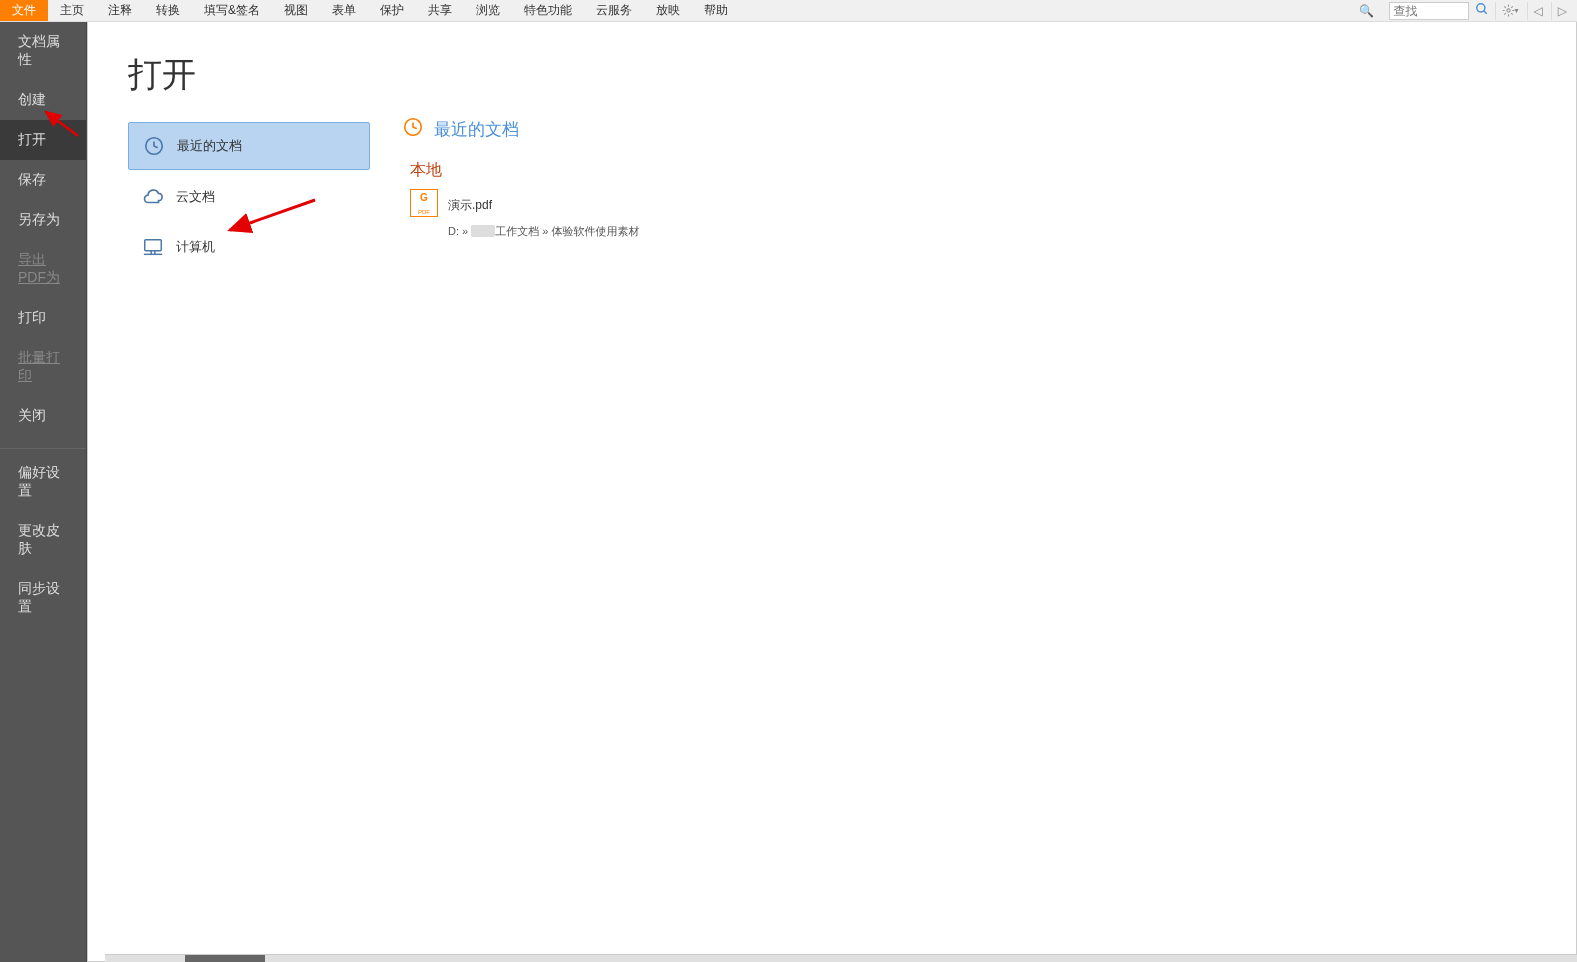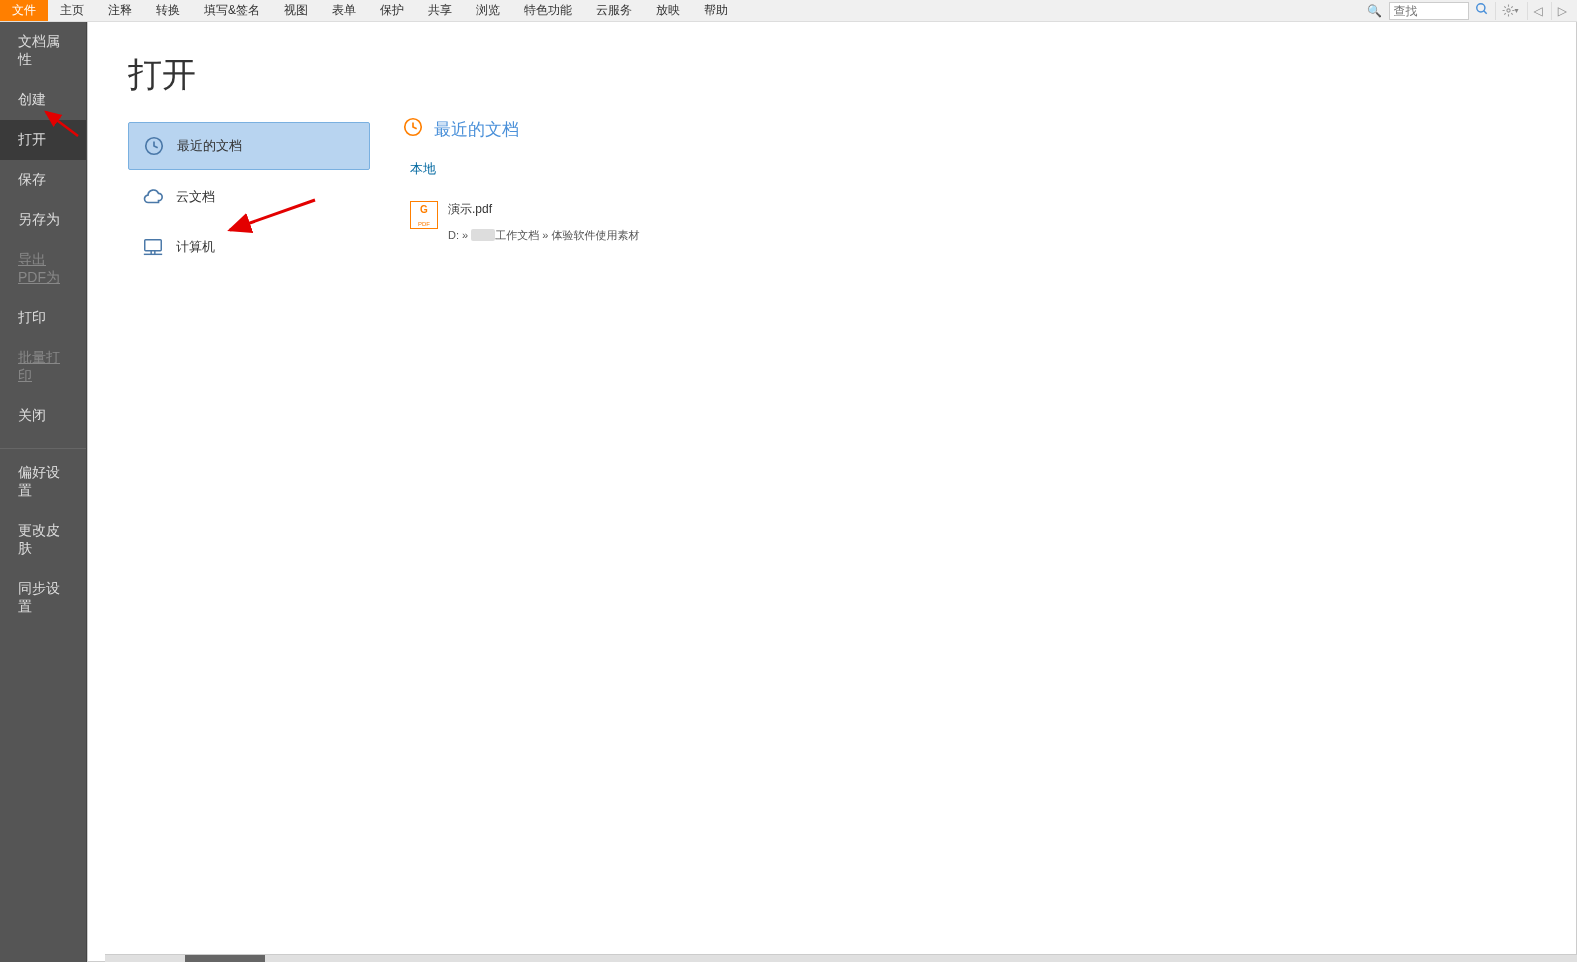--- a/index.html
+++ b/index.html
@@ -35,6 +35,7 @@
       width: 80px;
       color: #999;
       background: #fff;
+      margin-left: 8px;
     }
     .search-icon {
       color: #4a90d9;

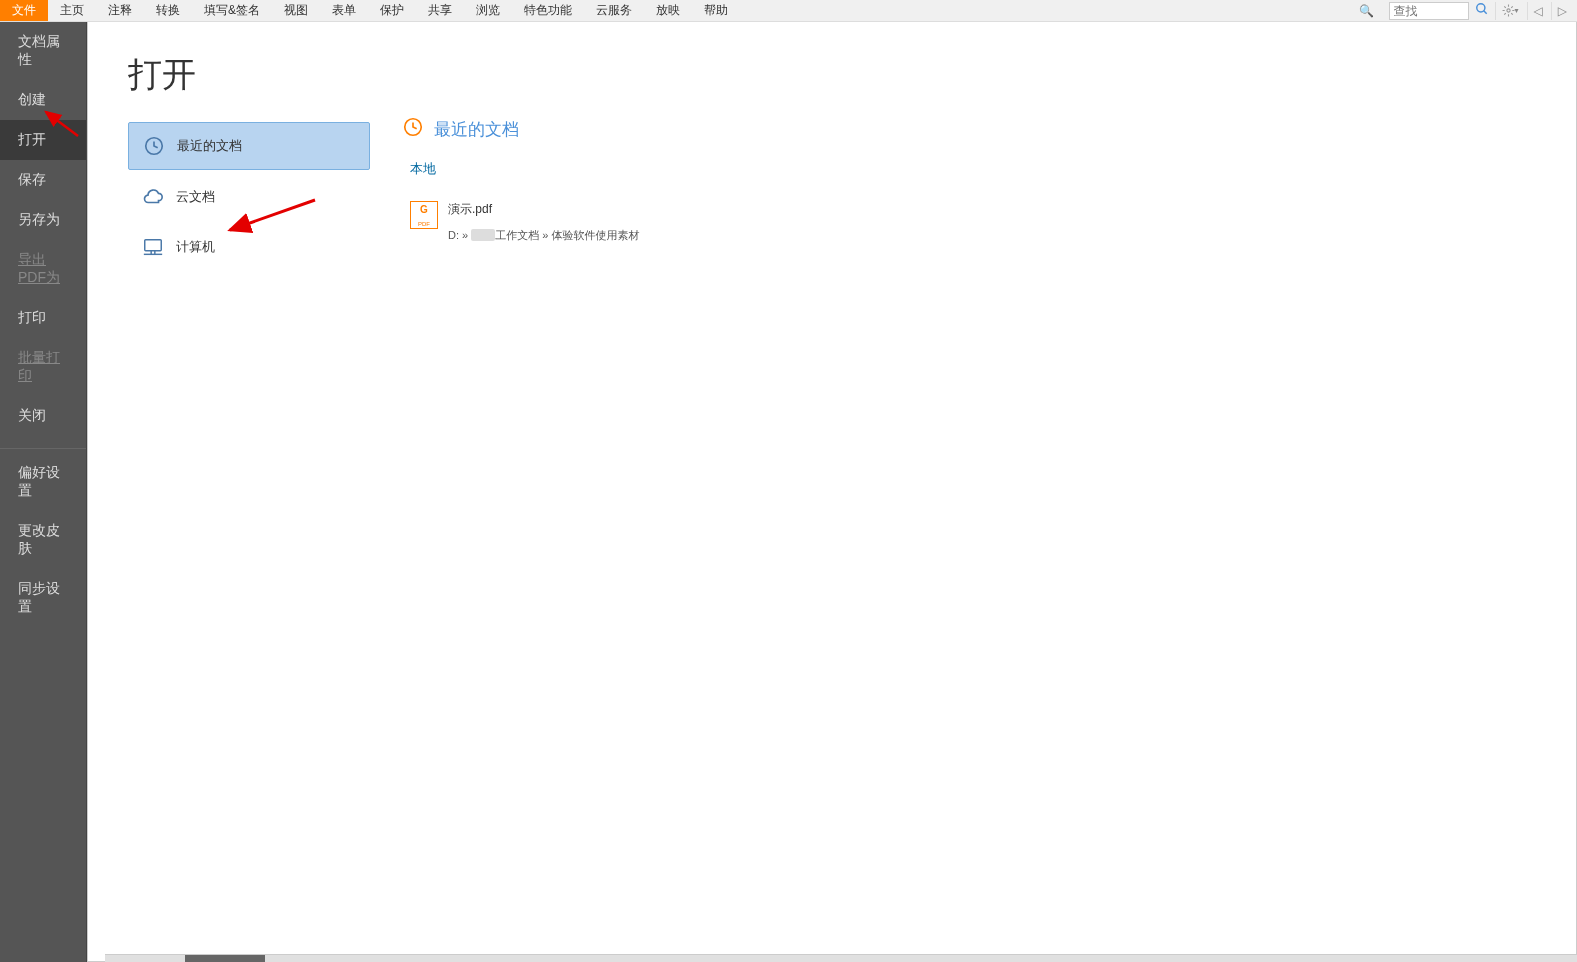--- a/index.html
+++ b/index.html
@@ -141,9 +141,9 @@
       font-size: 17px;
     }
     .local-label {
-      font-size: 13px;
-      color: #0369a1;
-      margin-bottom: 21px;
+      font-size: 16px;
+      color: #c2410c;
+      margin-bottom: 6px;
     }
     .recent-file {
       display: flex;

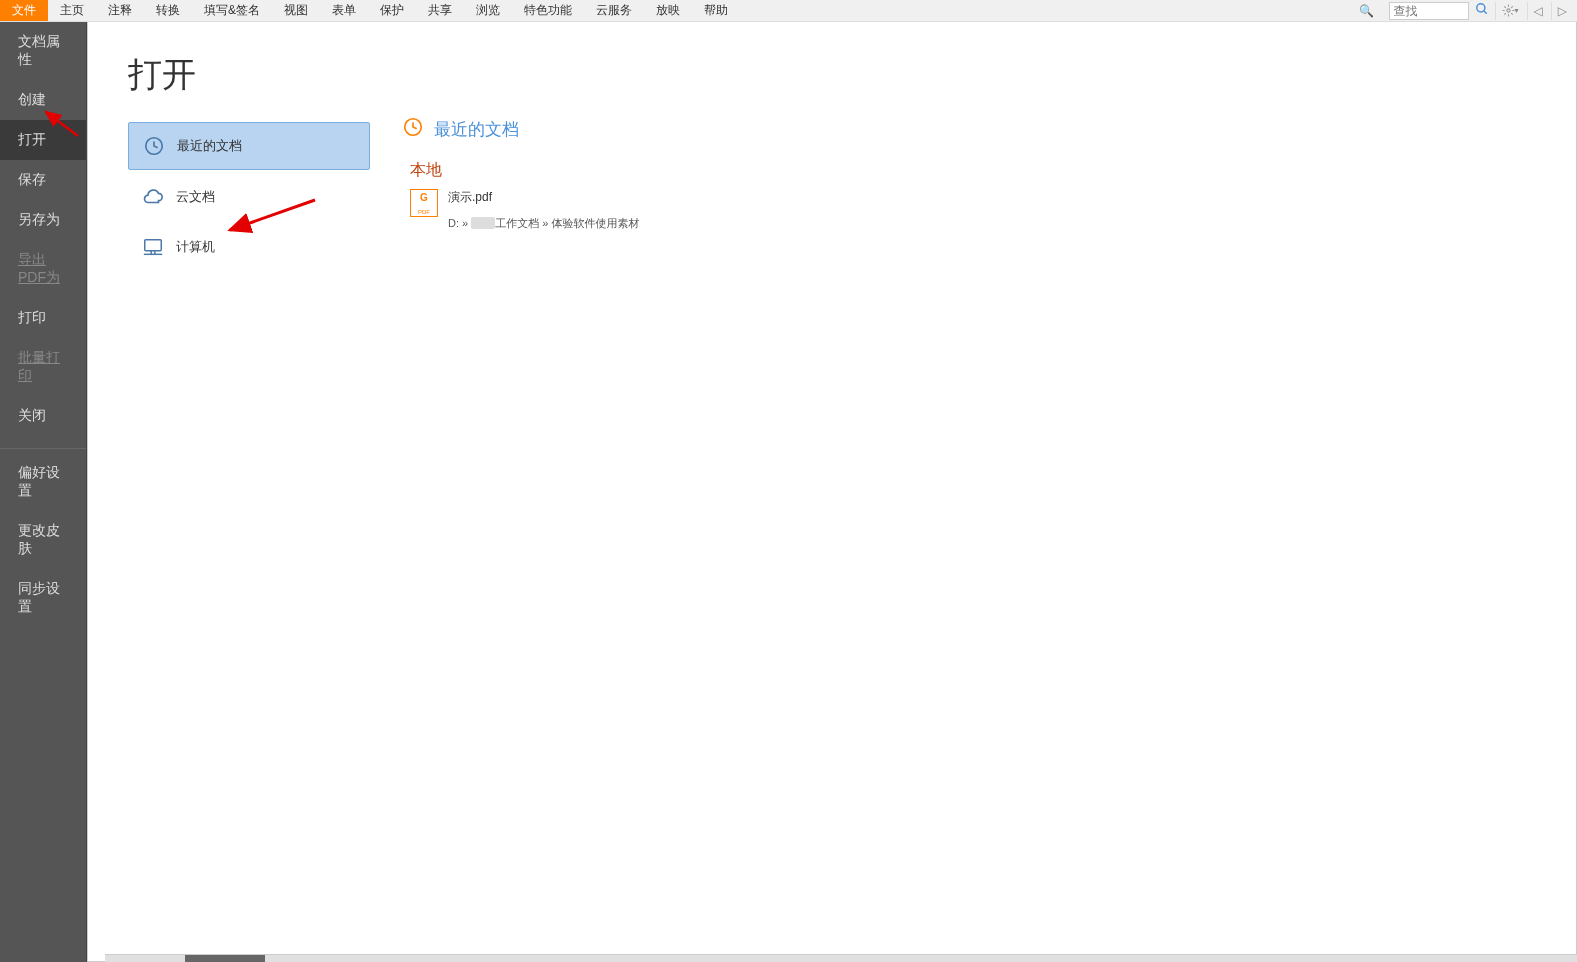--- a/index.html
+++ b/index.html
@@ -175,6 +175,7 @@
     .recent-file-name {
       font-size: 12px;
       color: #333;
+      margin-top: 8px;
     }
     .recent-file-path {
       font-size: 11px;

